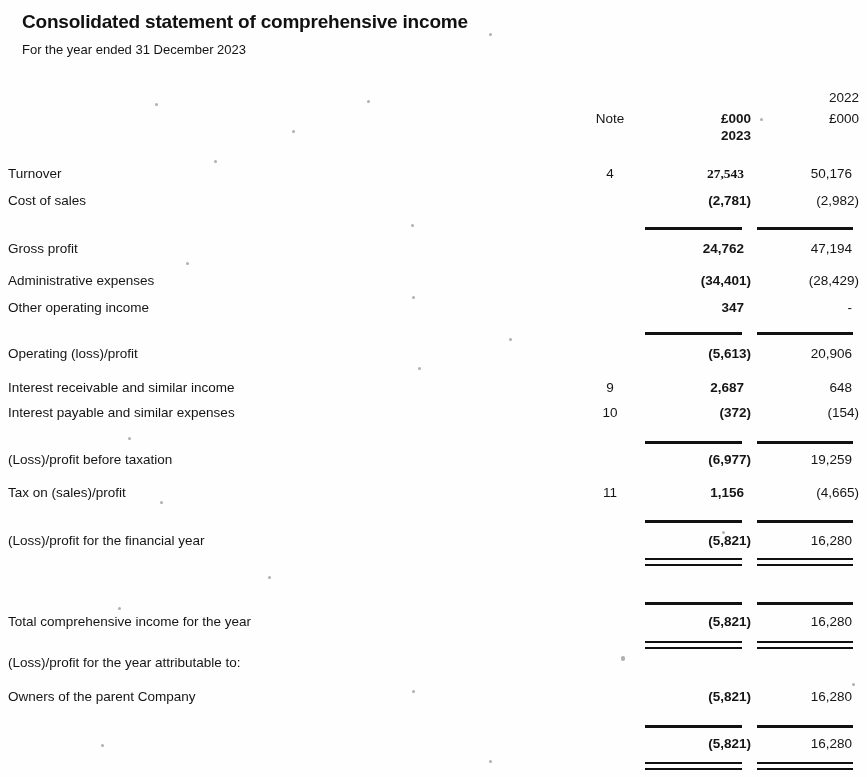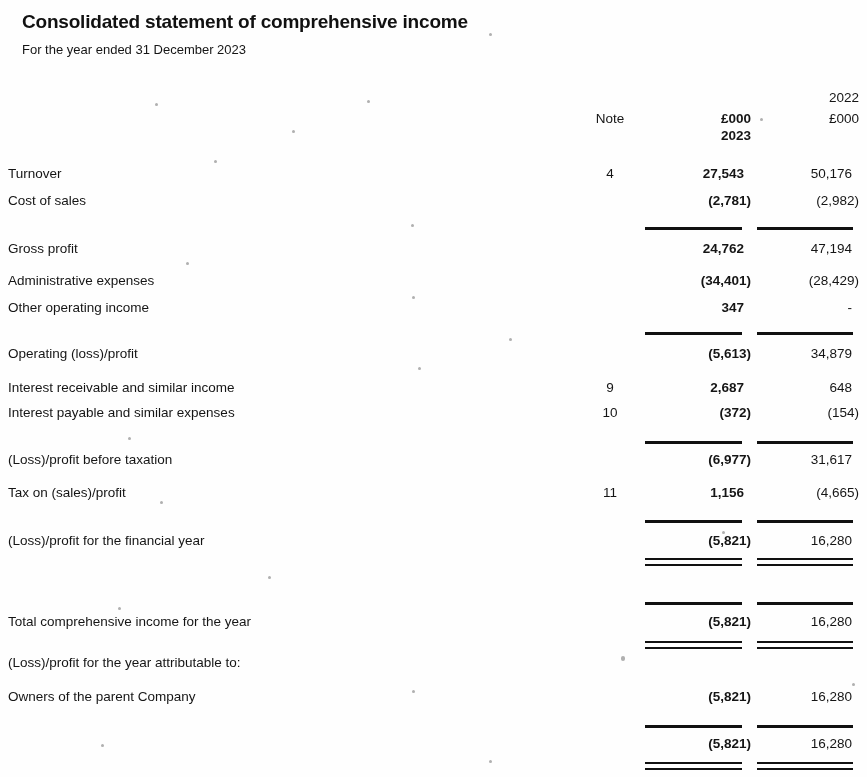--- a/index.html
+++ b/index.html
@@ -96,7 +96,7 @@
   <div>
     <span class="abs txt lbl r0">Turnover</span>
     <span class="abs txt note r0">4</span>
-    <span class="abs txt v23 val r0" style="padding-right: 7px;">27,543</span>
+    <span class="abs txt v23 val r0" style="padding-right: 7px; font-family: Liberation Serif, serif;">27,543</span>
     <span class="abs txt v22 val r0" style="padding-right: 7px;">50,176</span>
   </div>
 

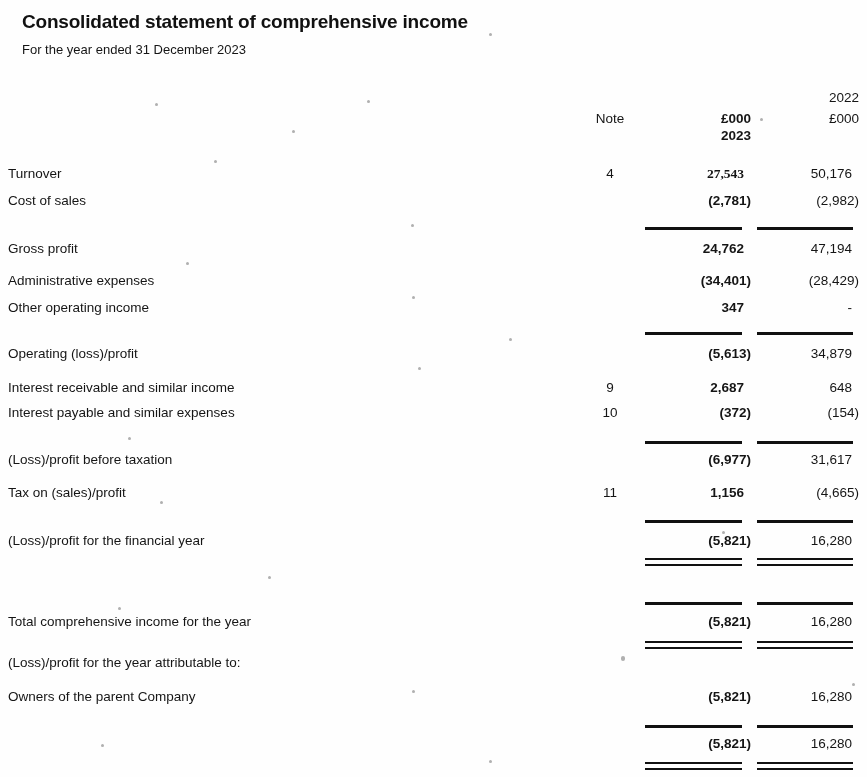--- a/index.html
+++ b/index.html
@@ -133,7 +133,7 @@
   <div>
     <span class="abs txt b lbl r5">Operating (loss)/profit</span>
     <span class="abs txt v23 val r5">(5,613)</span>
-    <span class="abs txt v22 val r5" style="padding-right: 7px;">34,879</span>
+    <span class="abs txt v22 val r5" style="padding-right: 7px;">20,906</span>
   </div>
 
   <div>

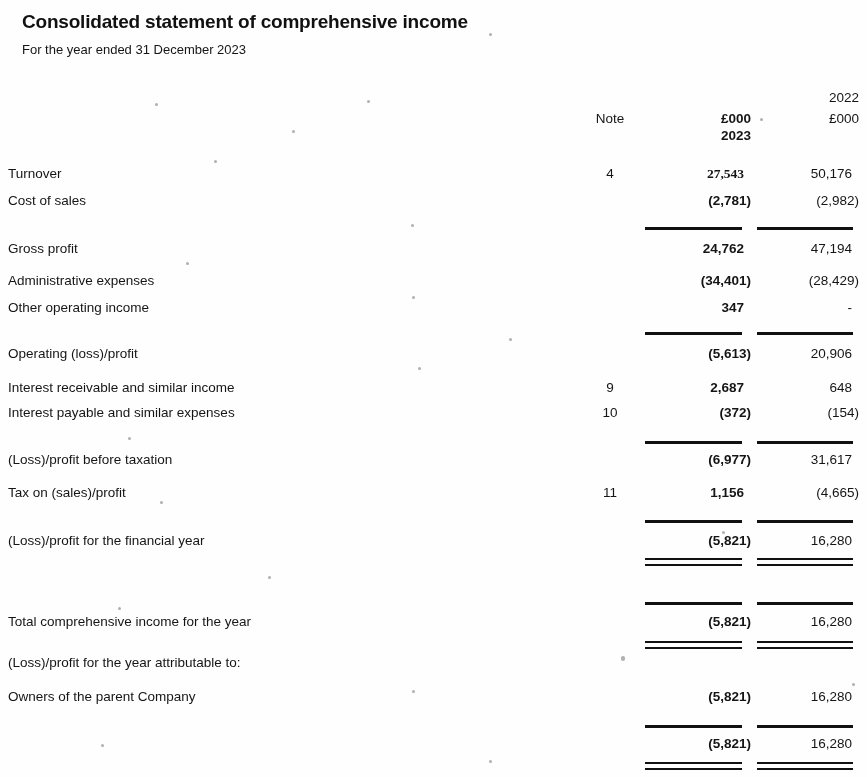--- a/index.html
+++ b/index.html
@@ -156,7 +156,7 @@
   <div>
     <span class="abs txt b lbl r8">(Loss)/profit before taxation</span>
     <span class="abs txt v23 val r8">(6,977)</span>
-    <span class="abs txt v22 val r8" style="padding-right: 7px;">31,617</span>
+    <span class="abs txt v22 val r8" style="padding-right: 7px;">19,259</span>
   </div>
 
   <div>

